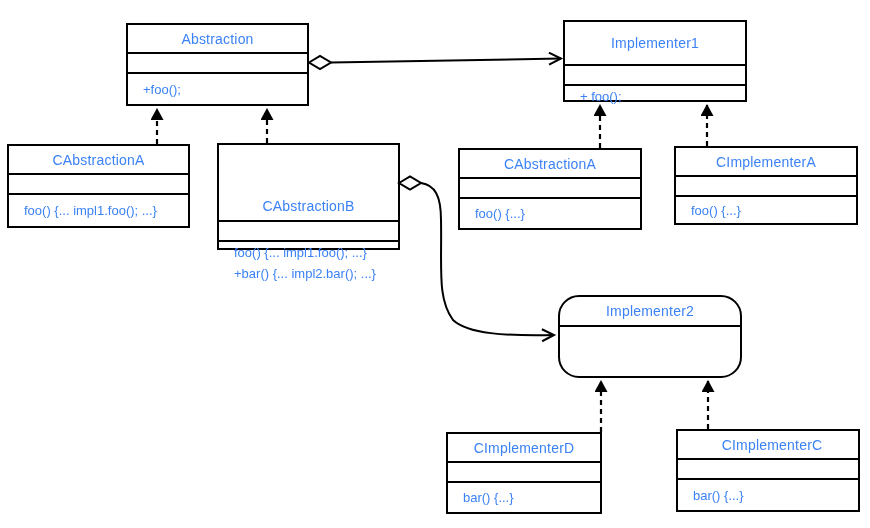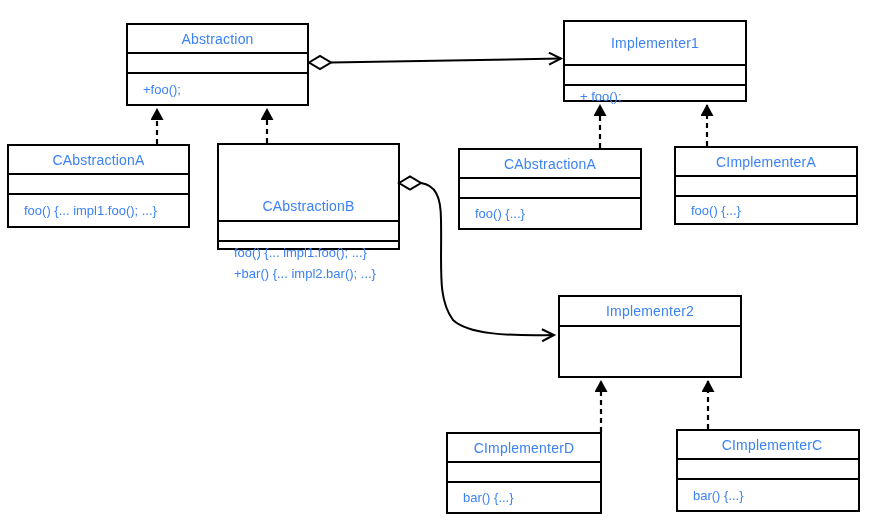--- a/index.html
+++ b/index.html
@@ -108,7 +108,7 @@
     </div>
   </div>
 
-  <div class="uml-box" style="left:558px; top:295px; width:184px; height:83px;">
+  <div class="uml-box" style="left:558px; top:295px; width:184px; height:83px;border-radius:21px;">
     <div class="sec-title" style="height:28px;">Implementer2</div>
     <div class="sec-attrs" style="height:20px;"></div>
   </div>

